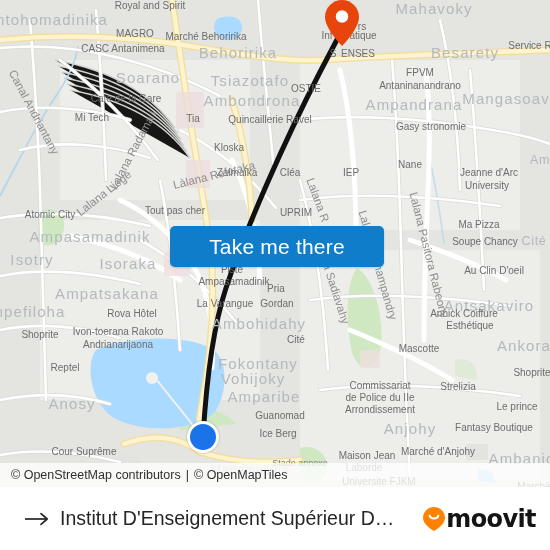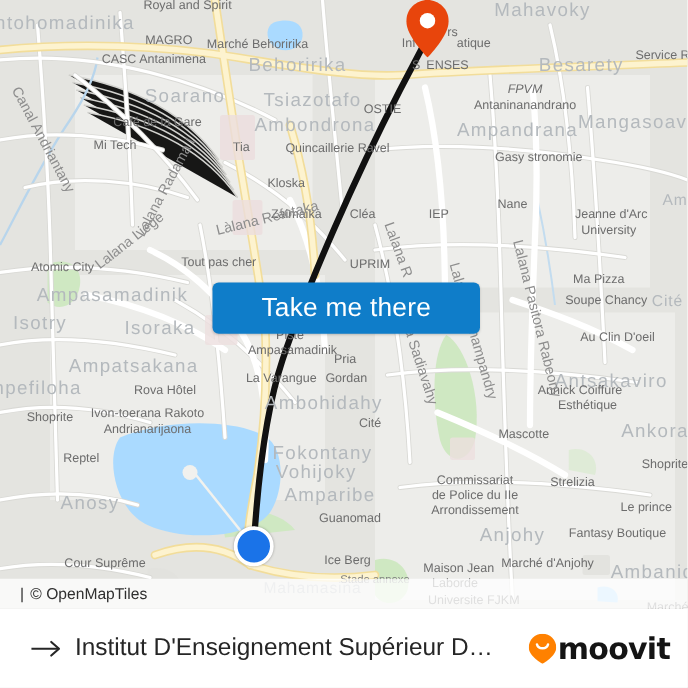--- a/index.html
+++ b/index.html
@@ -342,7 +342,7 @@
         <div class="lbl street" style="left: 378px; top: 265px; transform: translate(-50%, -50%) rotate(74deg);">Lalana Ramampandry</div>
         <div class="lbl street" style="left: 429px; top: 255px; transform: translate(-50%, -50%) rotate(76deg);">Lalana Pasitora Rabeony</div>
         <div class="lbl poi" style="left: 327px; top: 35px;">Inf</div>
-        <div class="lbl poi" style="left: 363px; top: 35px; margin-left: 16px;">atique</div>
+        <div class="lbl poi" style="left: 363px; top: 35px;">atique</div>
         <div class="lbl poi" style="left: 362px; top: 26px;">rs</div>
         <div class="lbl poi" style="left: 333px; top: 53px;">S</div>
         <div class="lbl poi" style="left: 358px; top: 53px;">ENSES</div>

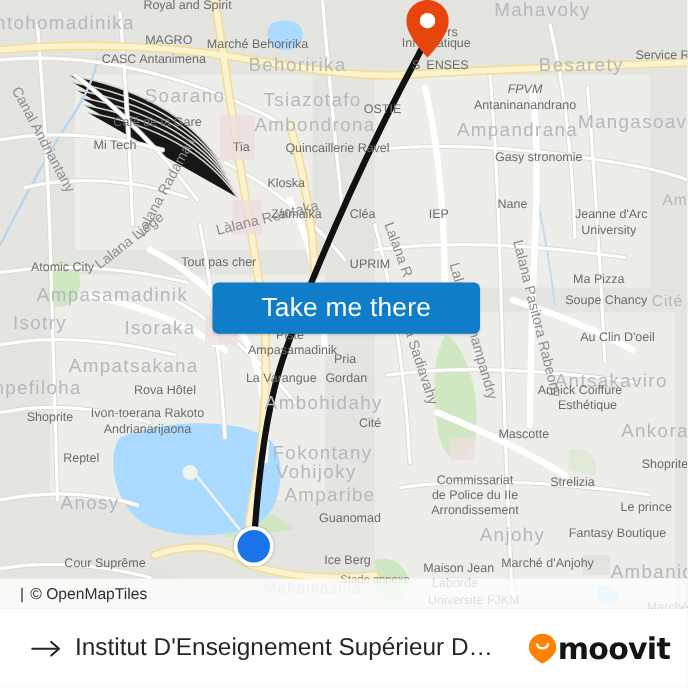--- a/index.html
+++ b/index.html
@@ -262,7 +262,7 @@
         <div class="lbl poi" style="left: 530px; top: 45px;">Service R</div>
         <div class="lbl place" style="left: 148px; top: 77px;">Soarano</div>
         <div class="lbl place" style="left: 250px; top: 80px;">Tsiazotafo</div>
-        <div class="lbl poi" style="left: 420px; top: 72px; font-style: italic;">FPVM</div>
+        <div class="lbl poi" style="left: 420px; top: 72px;">FPVM</div>
         <div class="lbl poi" style="left: 420px; top: 85px;">Antaninanandrano</div>
         <div class="lbl poi" style="left: 126px; top: 98px;">Café de la Gare</div>
         <div class="lbl place" style="left: 252px; top: 100px;">Ambondrona</div>

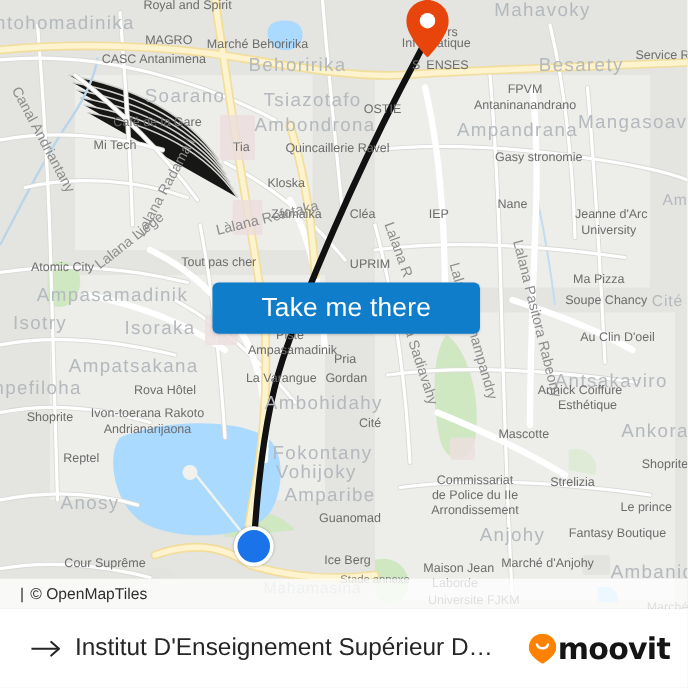--- a/index.html
+++ b/index.html
@@ -323,7 +323,7 @@
         <div class="lbl poi" style="left: 517px; top: 406px;">Le prince</div>
         <div class="lbl place" style="left: 410px; top: 428px;">Anjohy</div>
         <div class="lbl poi" style="left: 494px; top: 427px;">Fantasy Boutique</div>
-        <div class="lbl poi" style="left: 278px; top: 433px; margin-top: 16px;">Ice Berg</div>
+        <div class="lbl poi" style="left: 278px; top: 433px;">Ice Berg</div>
         <div class="lbl poi" style="left: 84px; top: 451px;">Cour Suprême</div>
         <div class="lbl poi" style="left: 367px; top: 455px;">Maison Jean</div>
         <div class="lbl poi" style="left: 364px; top: 467px;">Laborde</div>

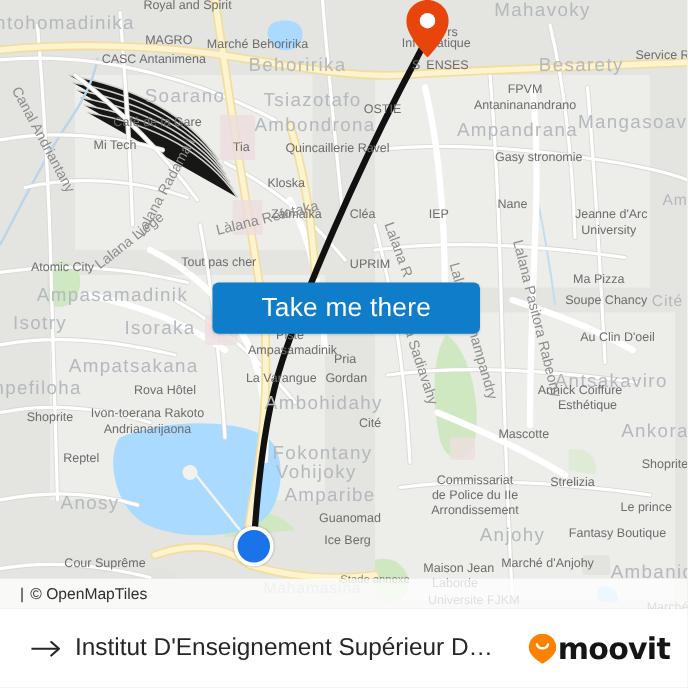--- a/index.html
+++ b/index.html
@@ -362,6 +362,7 @@
     </button>
 
     <div id="attribution">
+      <span>© OpenStreetMap contributors</span>
       <span class="attr-sep">|</span>
       <span>© OpenMapTiles</span>
     </div>

